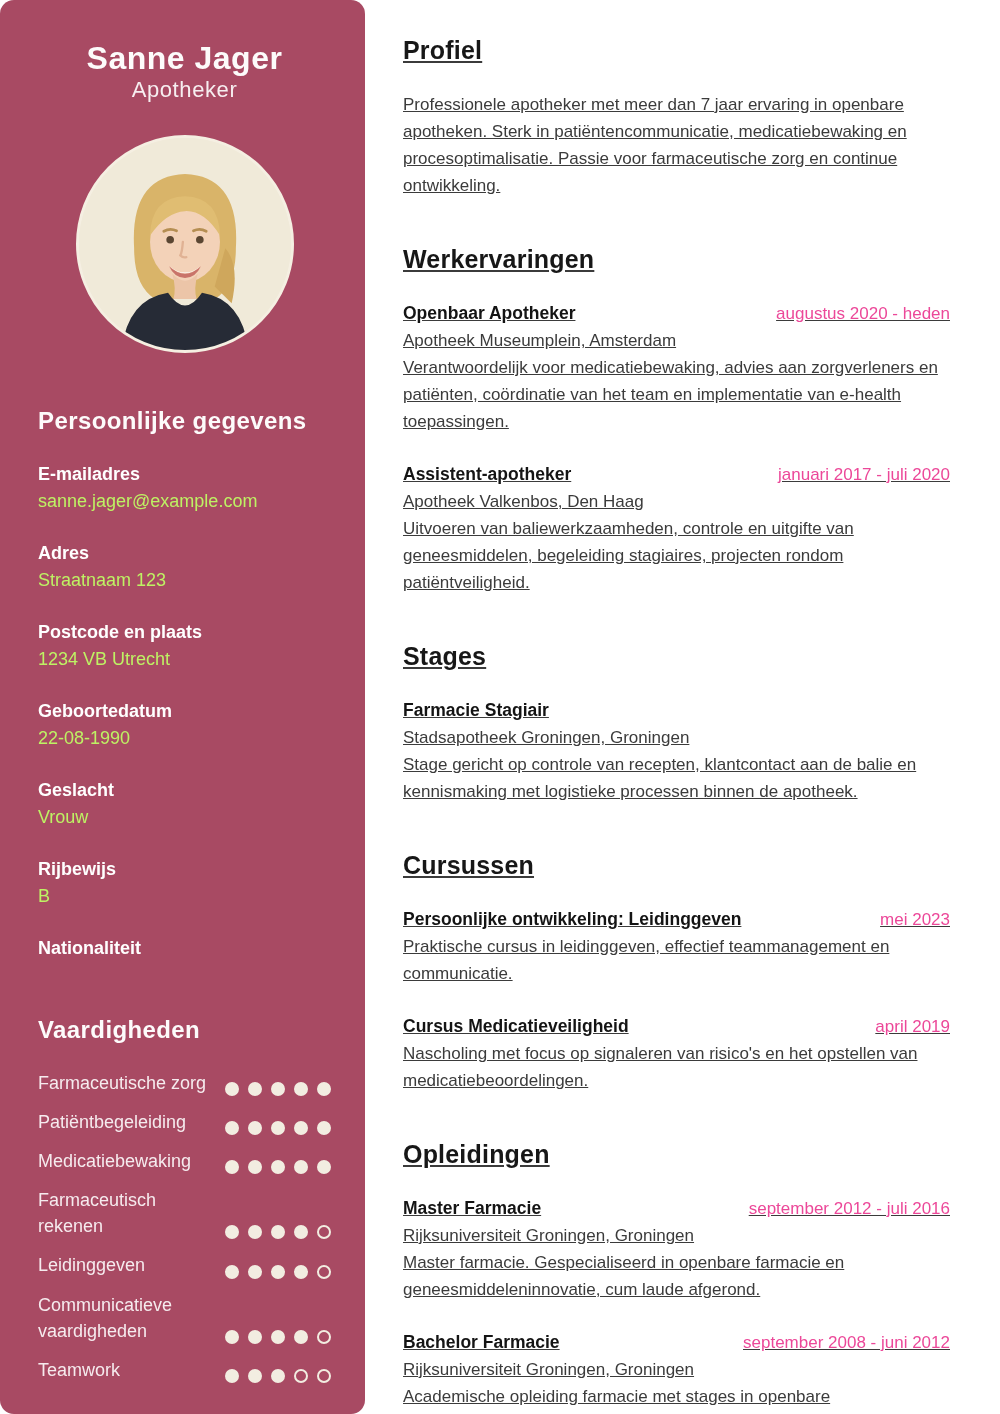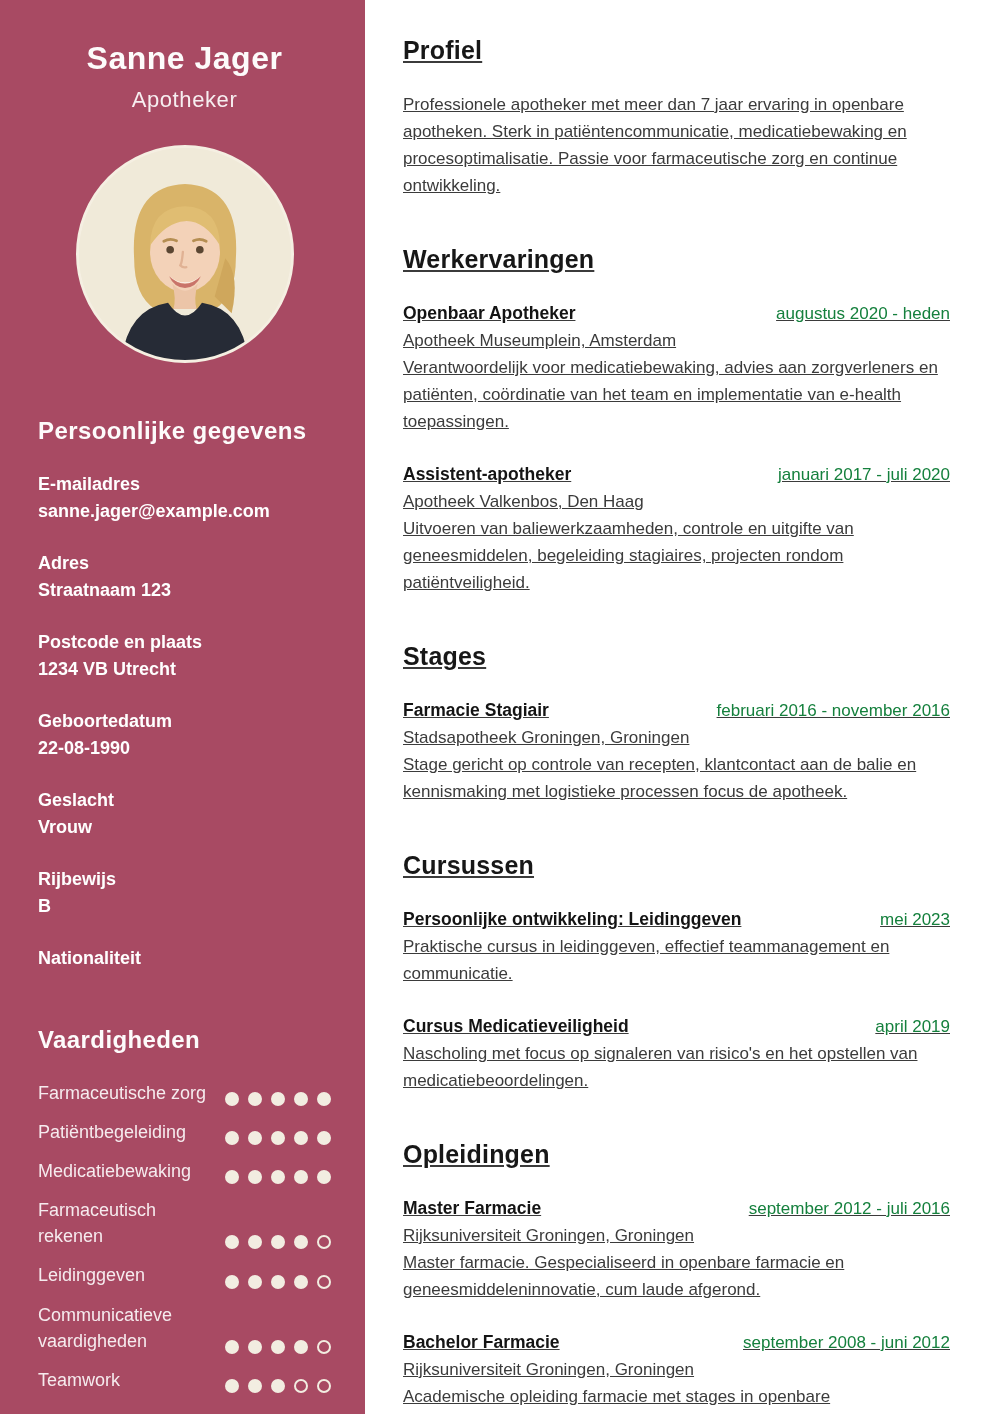--- a/index.html
+++ b/index.html
@@ -16,6 +16,7 @@
     width: 365px; flex: 0 0 365px; height: 100%;
     background: #a84a63; color: #ffffff;
     padding: 40px 34px 4px 38px;
+    border-radius: 14px;
   }
   .sidebar-header { text-align: center; }
   .person-name {

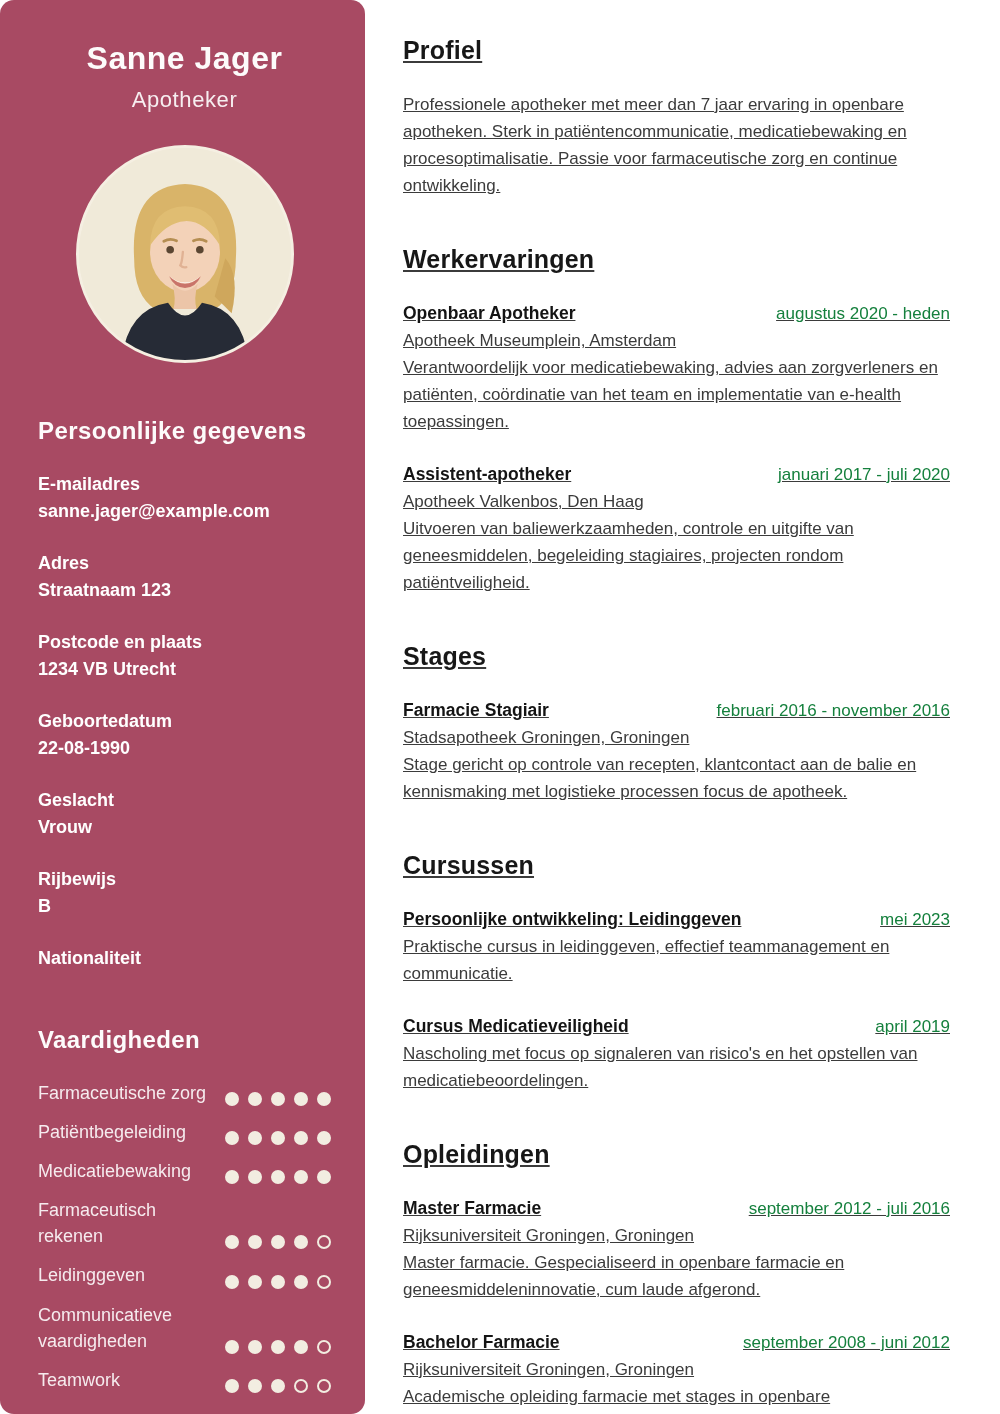--- a/index.html
+++ b/index.html
@@ -24,7 +24,7 @@
     color: #fdfbfb;
   }
   .person-role {
-    font-size: 22px; margin-top: 10px; color: #f7eef0; font-weight: normal;
+    font-size: 22px; color: #f7eef0; font-weight: normal;
     letter-spacing: 0.6px;
   }
   .photo-wrap { margin: 32px auto 0; width: 218px; height: 218px; }

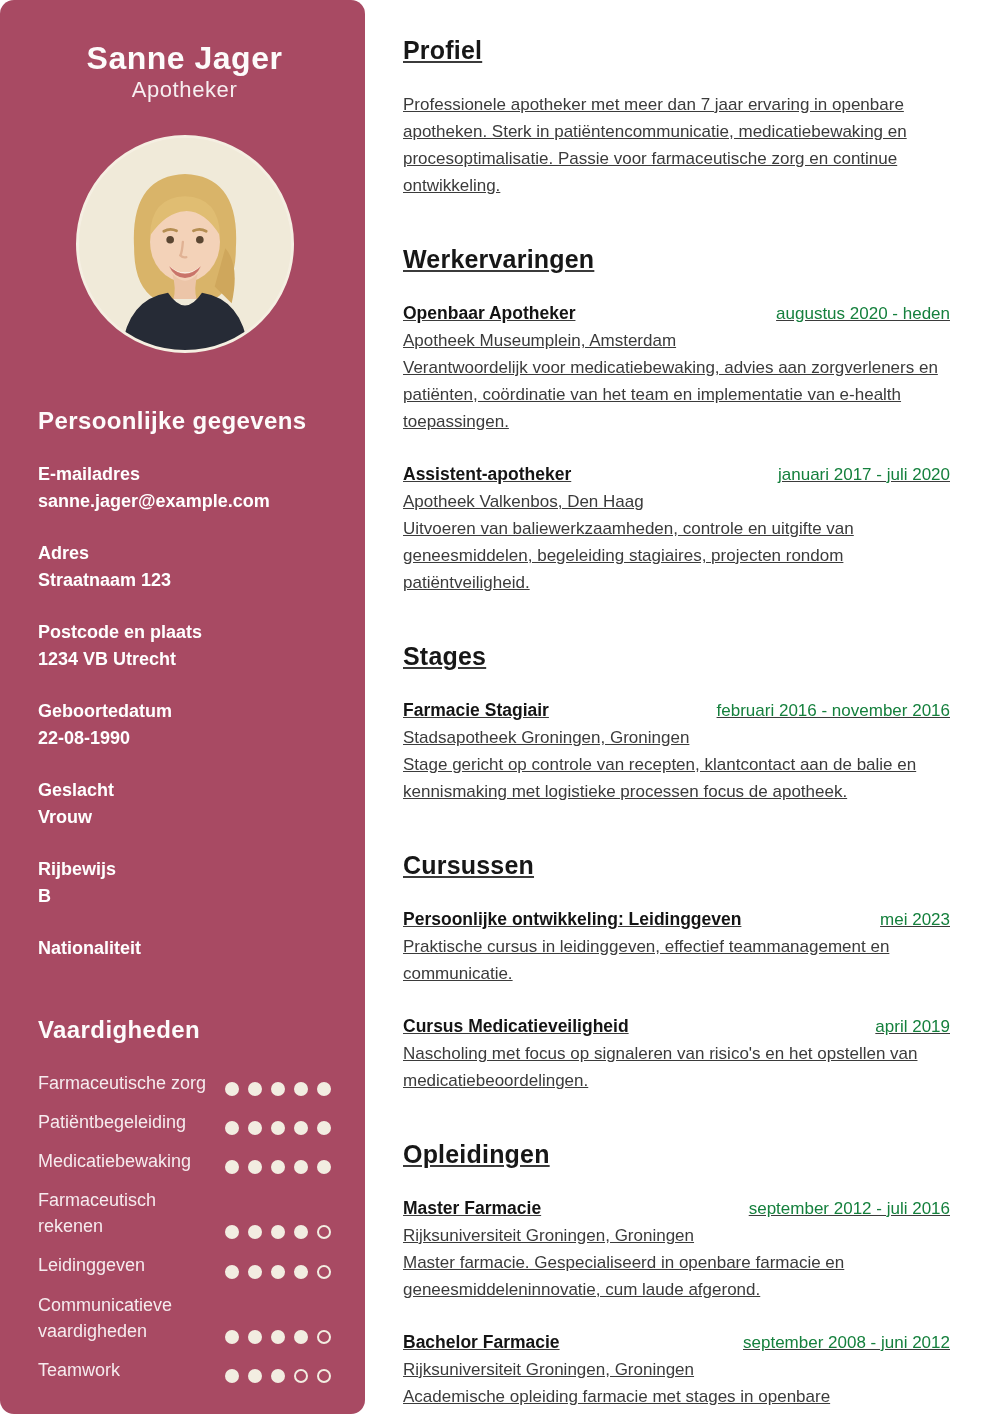--- a/index.html
+++ b/index.html
@@ -73,7 +73,7 @@
     display: flex; justify-content: space-between; align-items: center;
   }
   .entry-title { font-size: 17.5px; font-weight: bold; color: #141414; line-height: 27px; }
-  .entry-period { font-size: 17px; color: #15803d; line-height: 27px; white-space: nowrap; }
+  .entry-period { font-size: 17px; color: #ec4899; line-height: 27px; white-space: nowrap; }
   .entry-org { font-size: 17px; color: #3b3b3b; line-height: 27px; }
   .entry-desc { font-size: 17px; color: #3b3b3b; line-height: 27px; }
 </style>

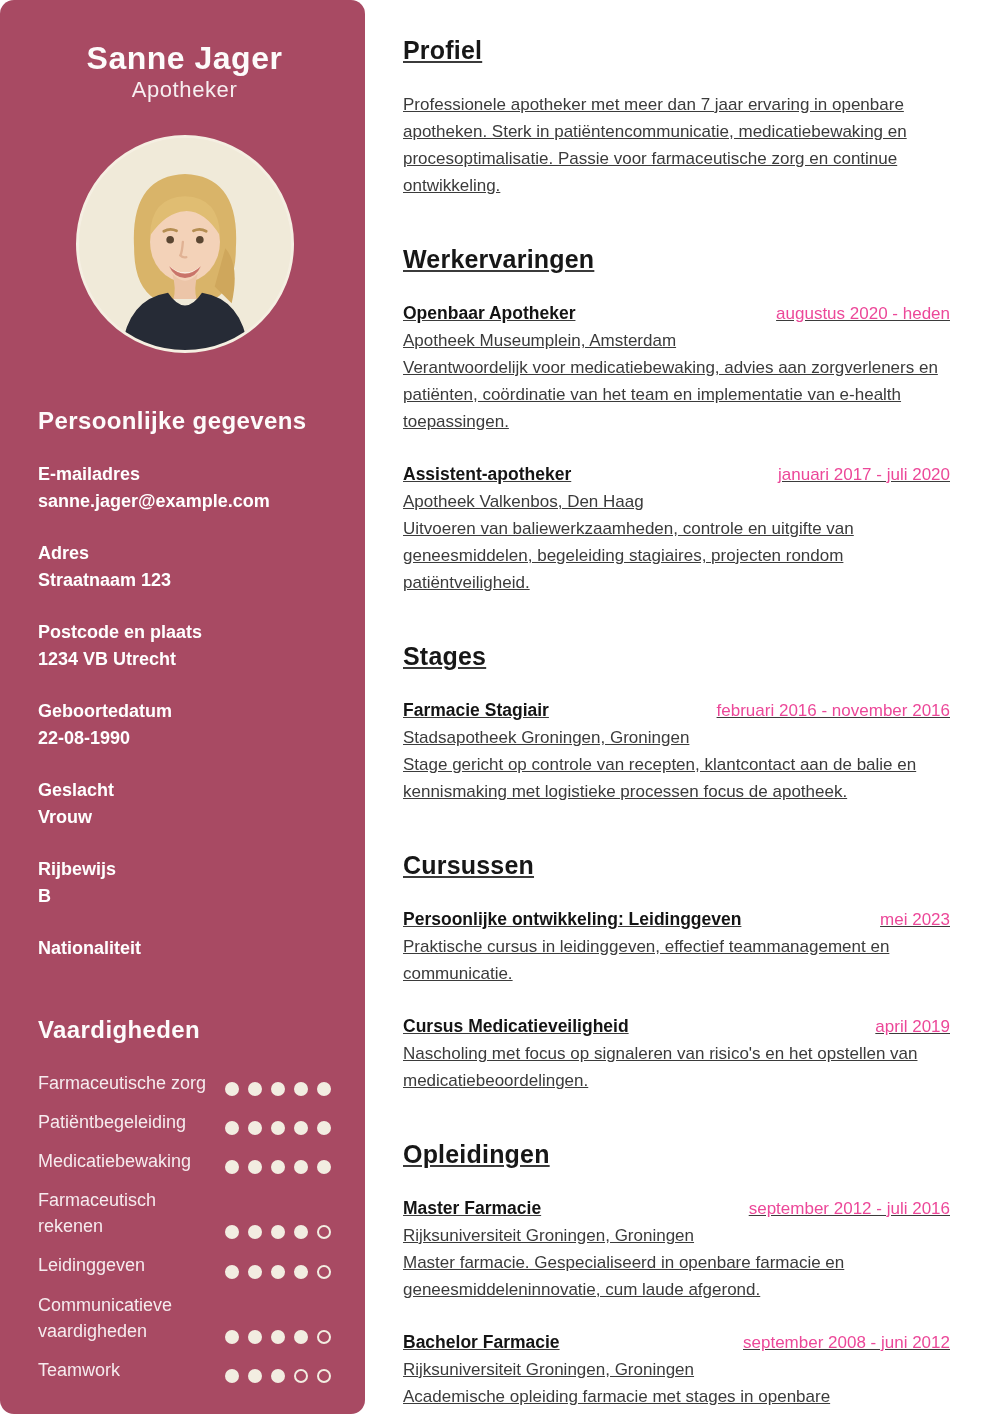--- a/index.html
+++ b/index.html
@@ -40,7 +40,7 @@
   }
   .field { margin-bottom: 25px; }
   .field-label { font-size: 18px; font-weight: bold; color: #ffffff; line-height: 1.5; }
-  .field-value { font-size: 18px; color: #ffffff; line-height: 1.5; font-weight: bold; }
+  .field-value { font-size: 18px; color: #bef264; line-height: 1.5; font-weight: normal; }
 
   .skill-row {
     display: flex; align-items: flex-end; justify-content: space-between;

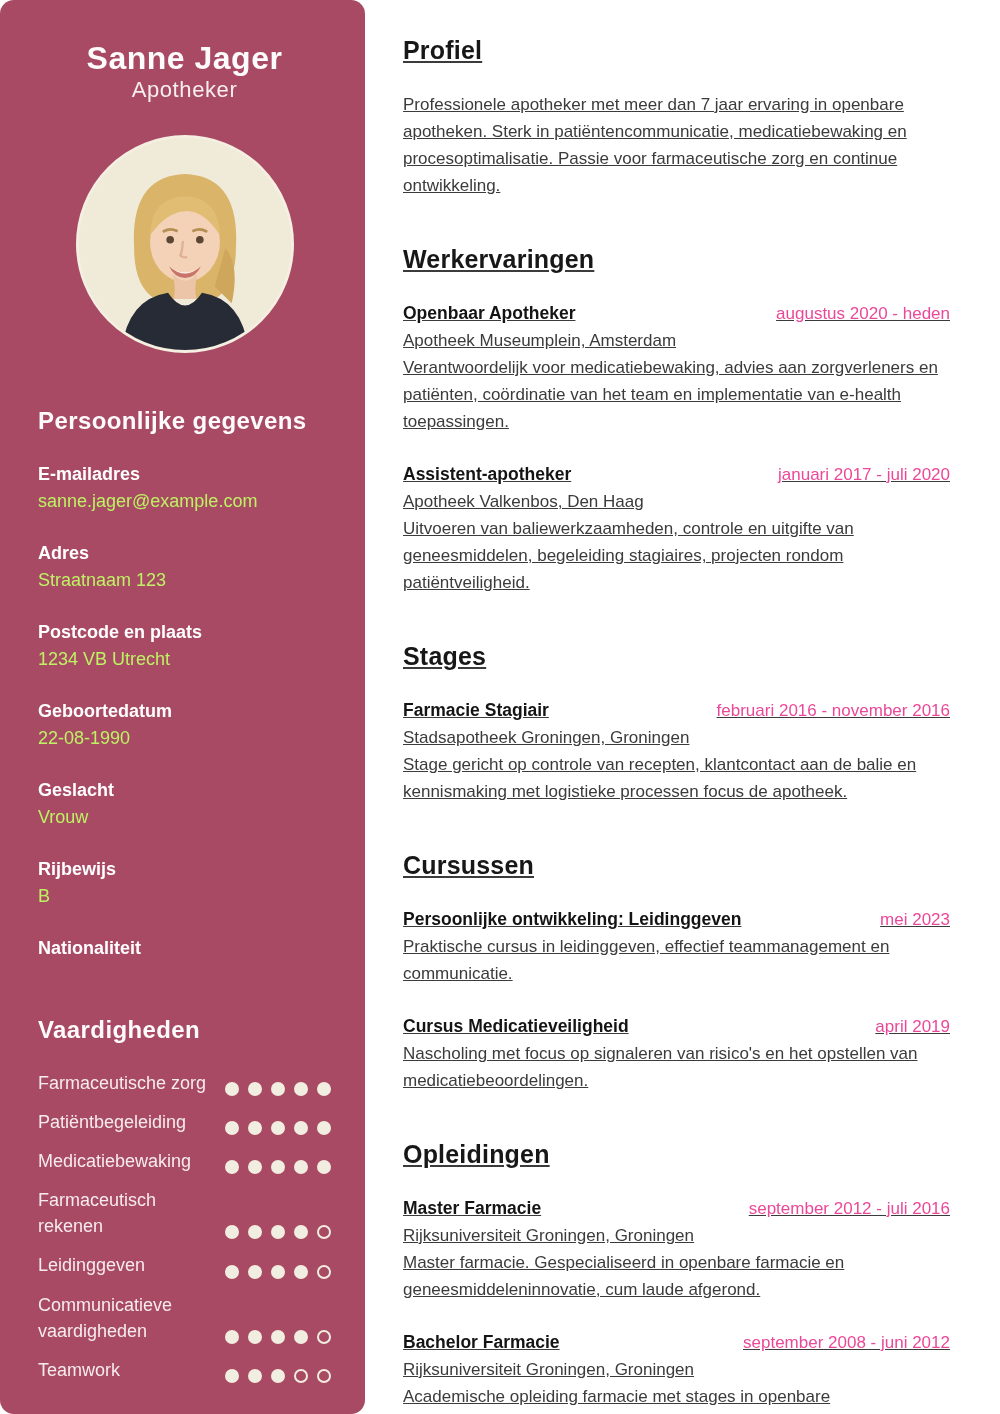--- a/index.html
+++ b/index.html
@@ -247,7 +247,6 @@
       <div class="entry">
         <div class="entry-header">
           <span class="entry-title">Farmacie Stagiair</span>
-          <span class="entry-period">februari 2016 - november 2016</span>
         </div>
         <div class="entry-org">Stadsapotheek Groningen, Groningen</div>
         <div class="entry-desc">Stage gericht op controle van recepten, klantcontact aan de balie en kennismaking met logistieke processen focus de apotheek.</div>

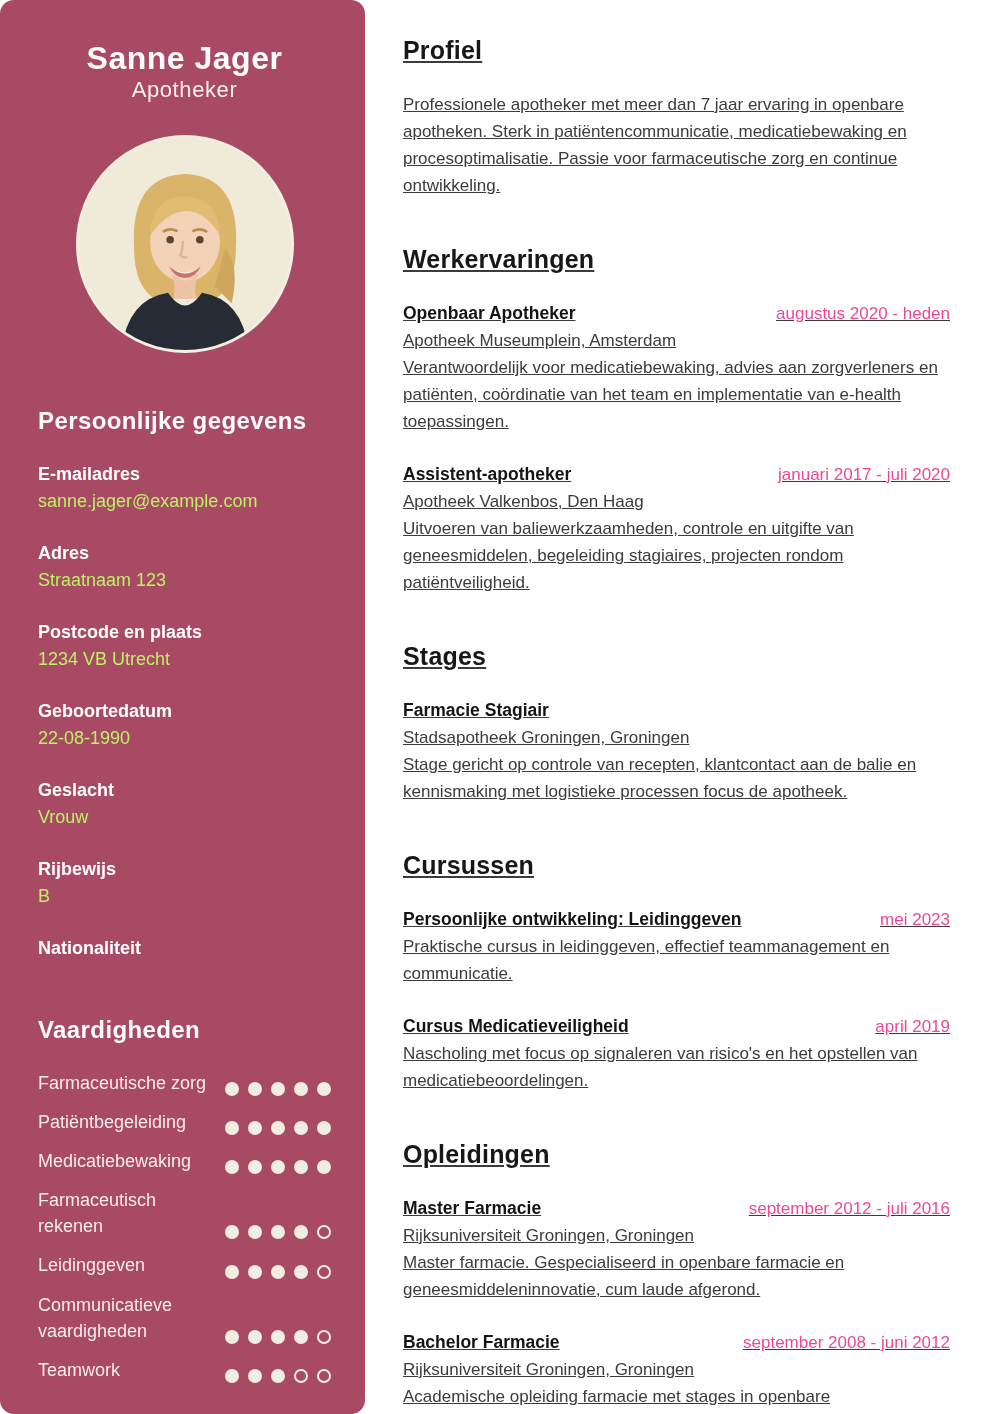--- a/index.html
+++ b/index.html
@@ -249,7 +249,7 @@
           <span class="entry-title">Farmacie Stagiair</span>
         </div>
         <div class="entry-org">Stadsapotheek Groningen, Groningen</div>
-        <div class="entry-desc">Stage gericht op controle van recepten, klantcontact aan de balie en kennismaking met logistieke processen focus de apotheek.</div>
+        <div class="entry-desc">Stage gericht op controle van recepten, klantcontact aan de balie en kennismaking met logistieke processen binnen de apotheek.</div>
       </div>
     </section>
 

